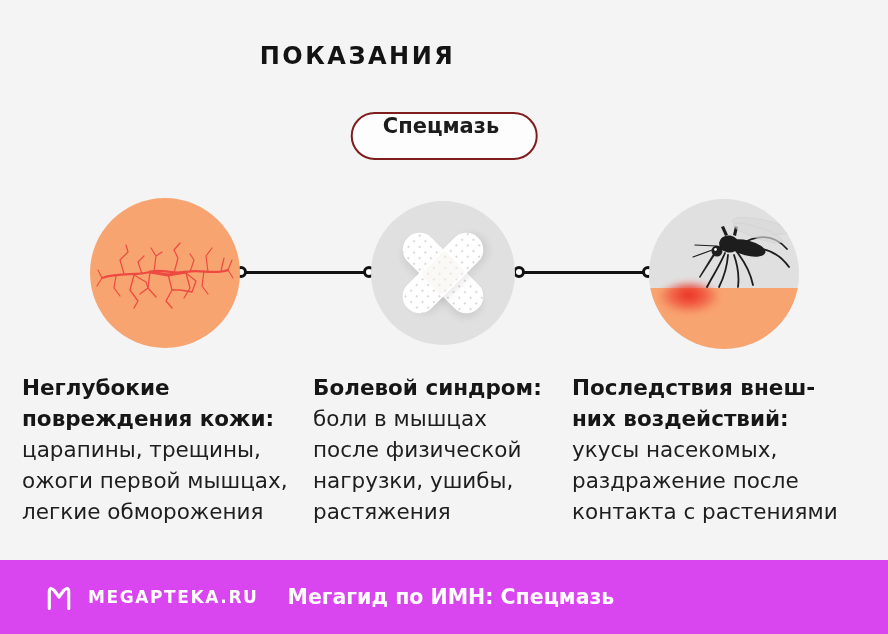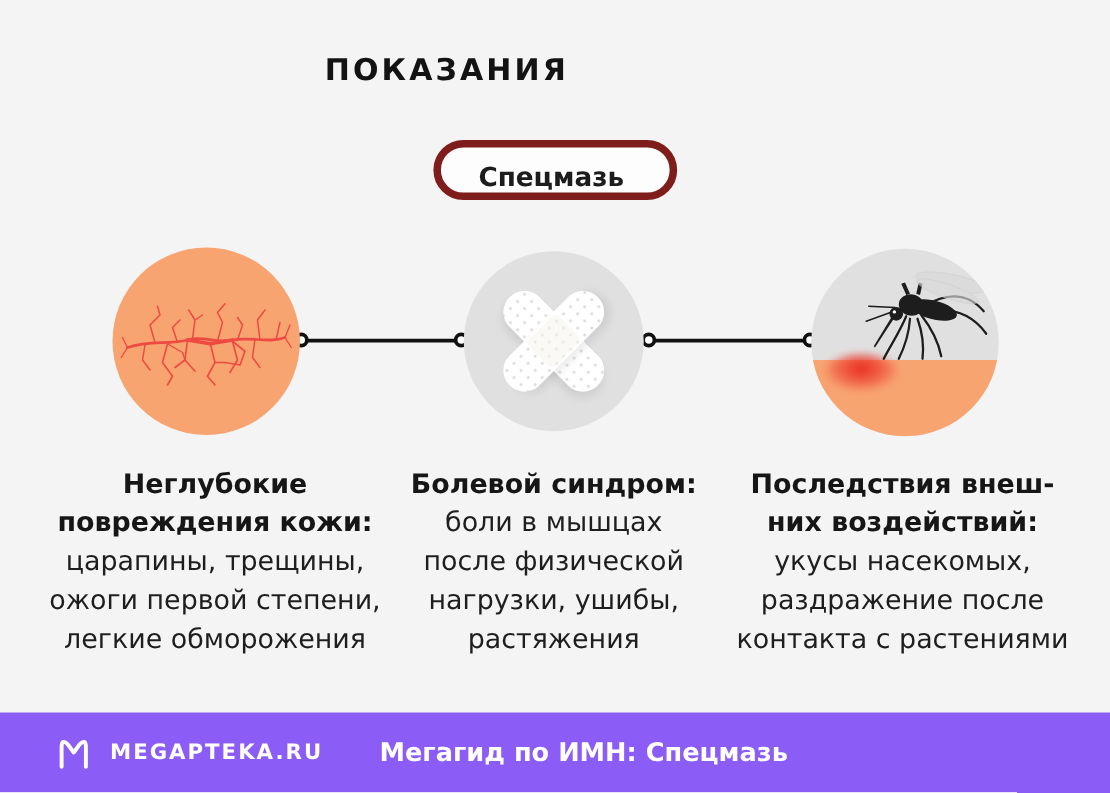--- a/index.html
+++ b/index.html
@@ -17,8 +17,8 @@
   
   .pill {
     position:absolute; top:112px; left:50%; transform:translateX(-50%);
-    height:48px; border:6px solid #7f1d1d; border-radius:26px;
-    background:#fdfdfd; display:flex; align-items:flex-end; padding:0 30px;
+    height:48px; border:2px solid #7f1d1d; border-radius:26px;
+    background:#fdfdfd; display:flex; align-items:flex-start; padding:0 30px;
     font-size:21px; white-space:nowrap;
   }
   .pill b { font-weight:bold; margin-right:6px; }

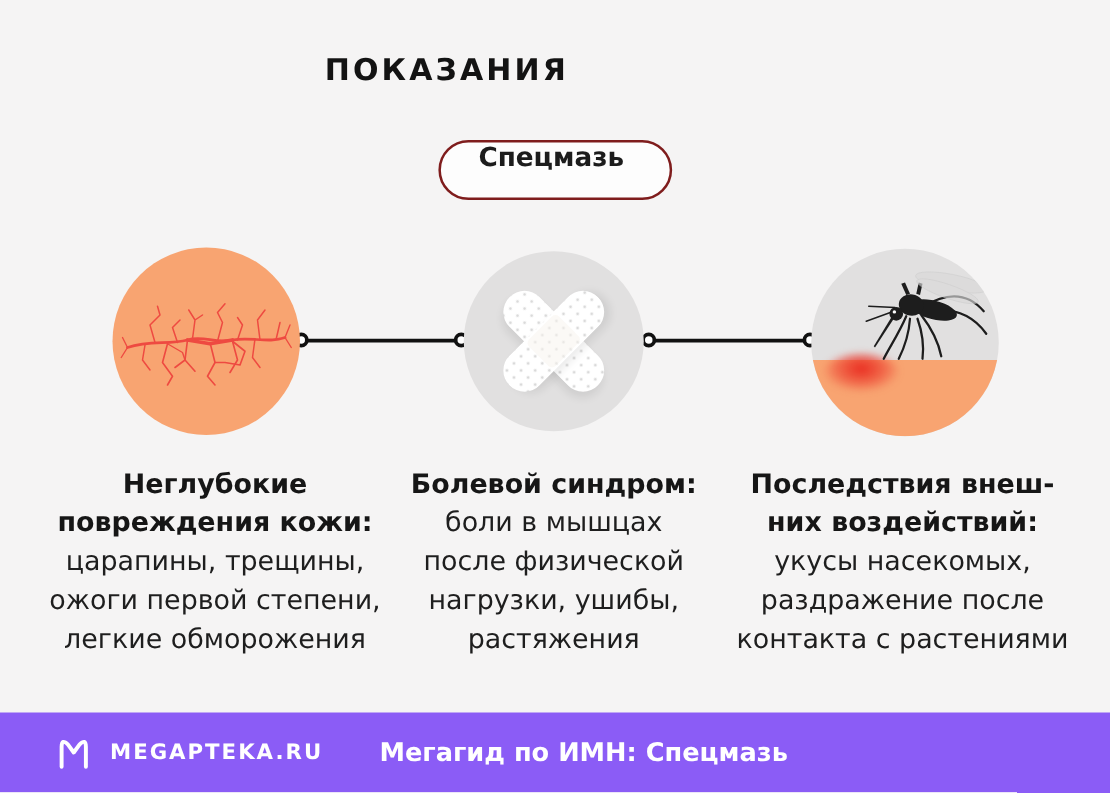--- a/index.html
+++ b/index.html
@@ -61,7 +61,7 @@
   .node.n1 { left:235px; } .node.n2 { left:363px; }
   .node.n3 { left:513px; } .node.n4 { left:642px; }
   
-  .col { position:absolute; top:372px; text-align:center; line-height:31px; }
+  .col { position:absolute; top:372px; text-align:left; line-height:31px; }
   .col.col1 { left:22px;  width:300px; }
   .col.col2 { left:313px; width:260px; }
   .col.col3 { left:572px; width:300px; }

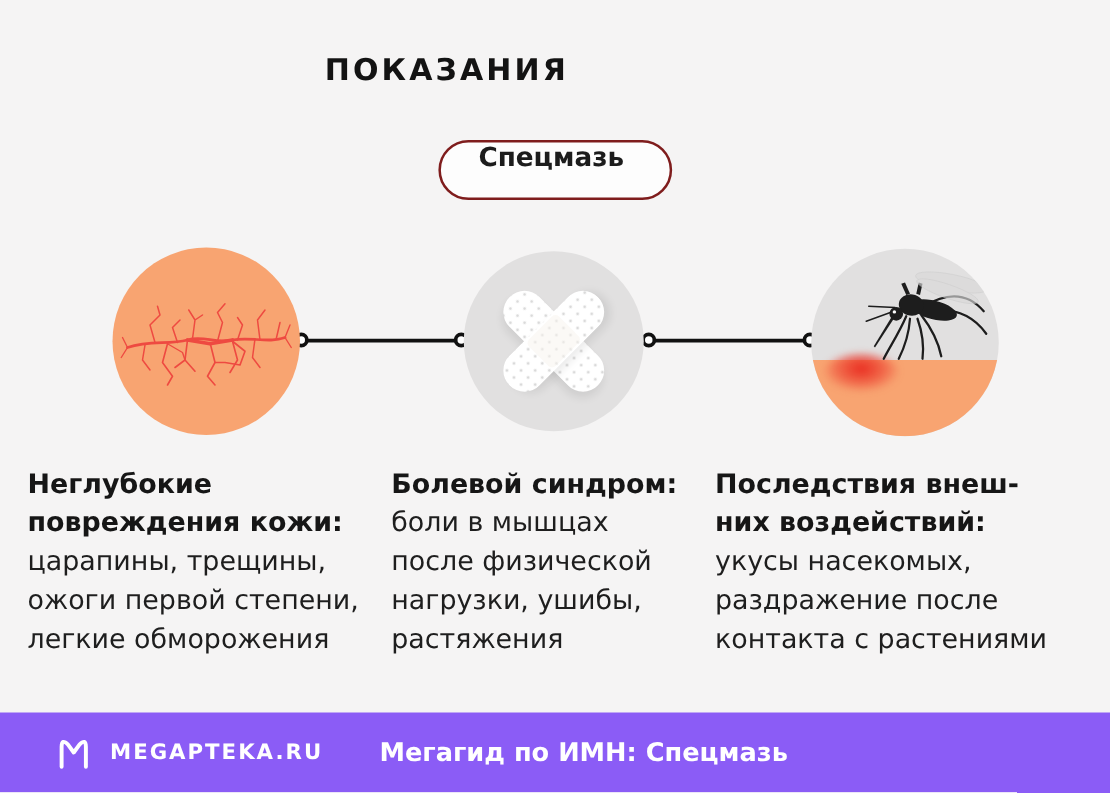--- a/index.html
+++ b/index.html
@@ -166,7 +166,7 @@
     <div class="heading">Неглубокие
 повреждения кожи:</div>
     <div class="body">царапины, трещины,
-ожоги первой степени,
+ожоги первой мышцах,
 легкие обморожения</div>
   </div>
   <div class="col col3">

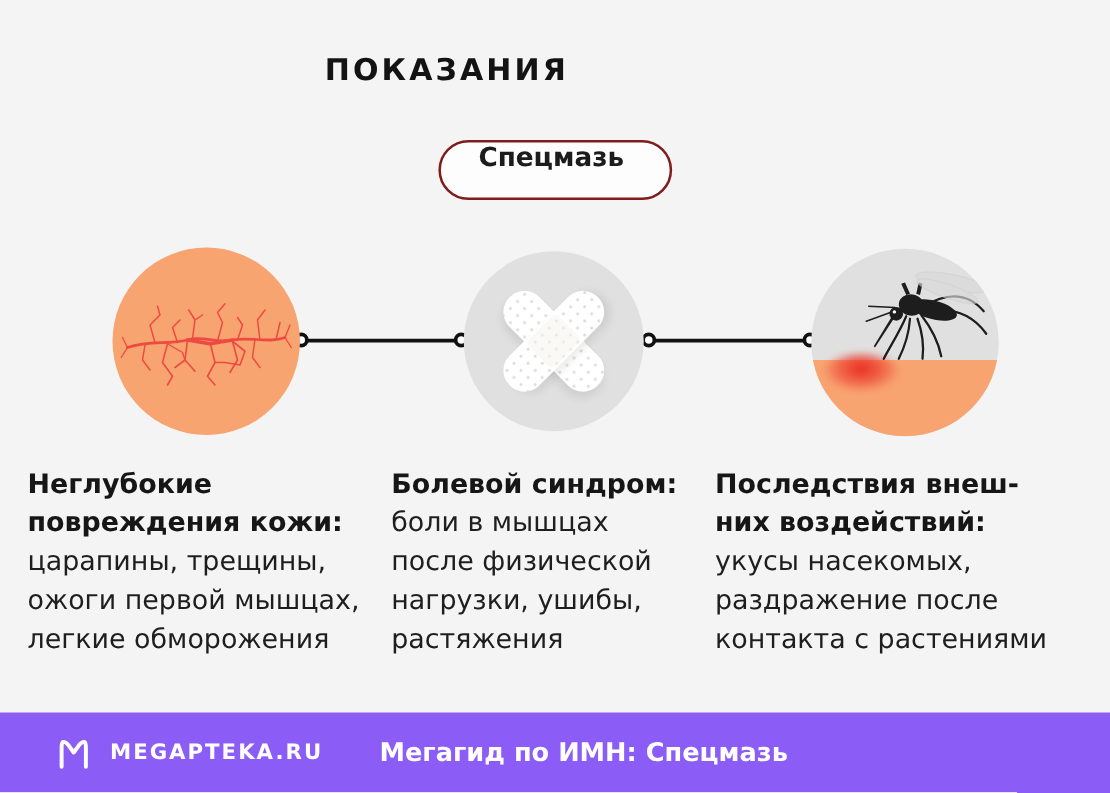--- a/index.html
+++ b/index.html
@@ -69,8 +69,8 @@
   .col .body    { font-weight:normal; font-size:21.5px; white-space:pre-line; color:#1e1e1e; }
   
   .footer {
-    position:absolute; left:0; bottom:0; width:888px; height:64px;
-    background:#8b5cf6; display:flex; align-items:center; padding-left:43px;
+    position:absolute; left:0; bottom:0; width:888px; height:74px;
+    background:#d946ef; display:flex; align-items:center; padding-left:43px;
   }
   .footer .logo { width:32px; height:36px; flex:0 0 auto; }
   .footer .brand {

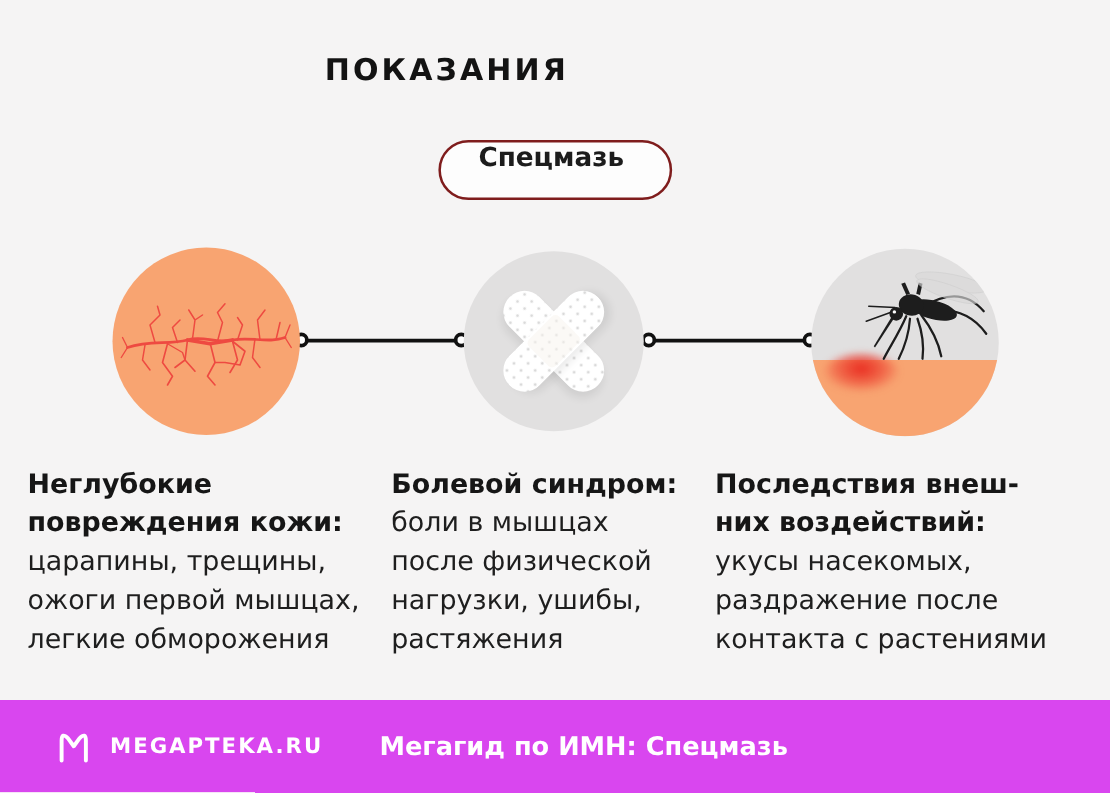--- a/index.html
+++ b/index.html
@@ -78,7 +78,7 @@
     margin-left:13px; white-space:nowrap;
   }
   .footer .tagline {
-    color:#ffffff; font-weight:bold; font-size:20.5px; margin-left:45px; white-space:nowrap;
+    color:#ffffff; font-weight:bold; font-size:20.5px; margin-left:29px; white-space:nowrap;
   }
 </style>
 </head>

